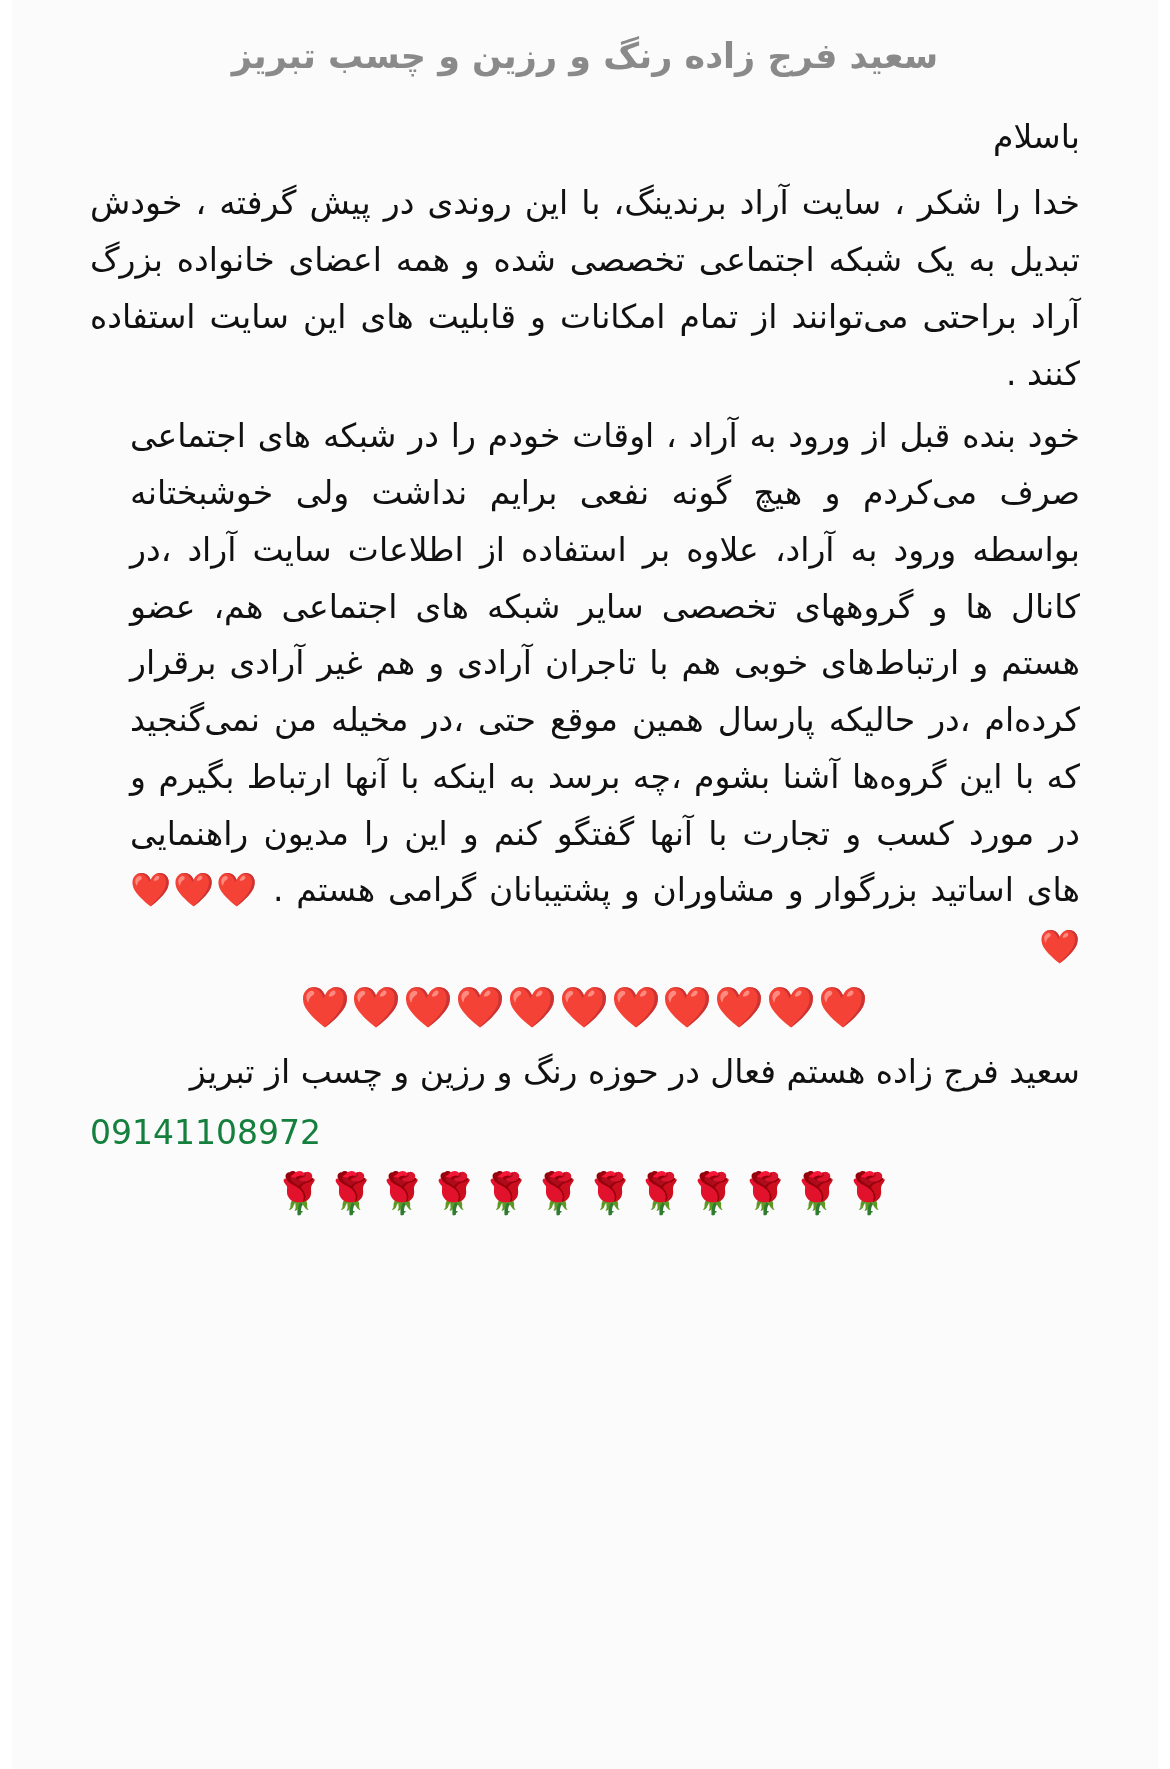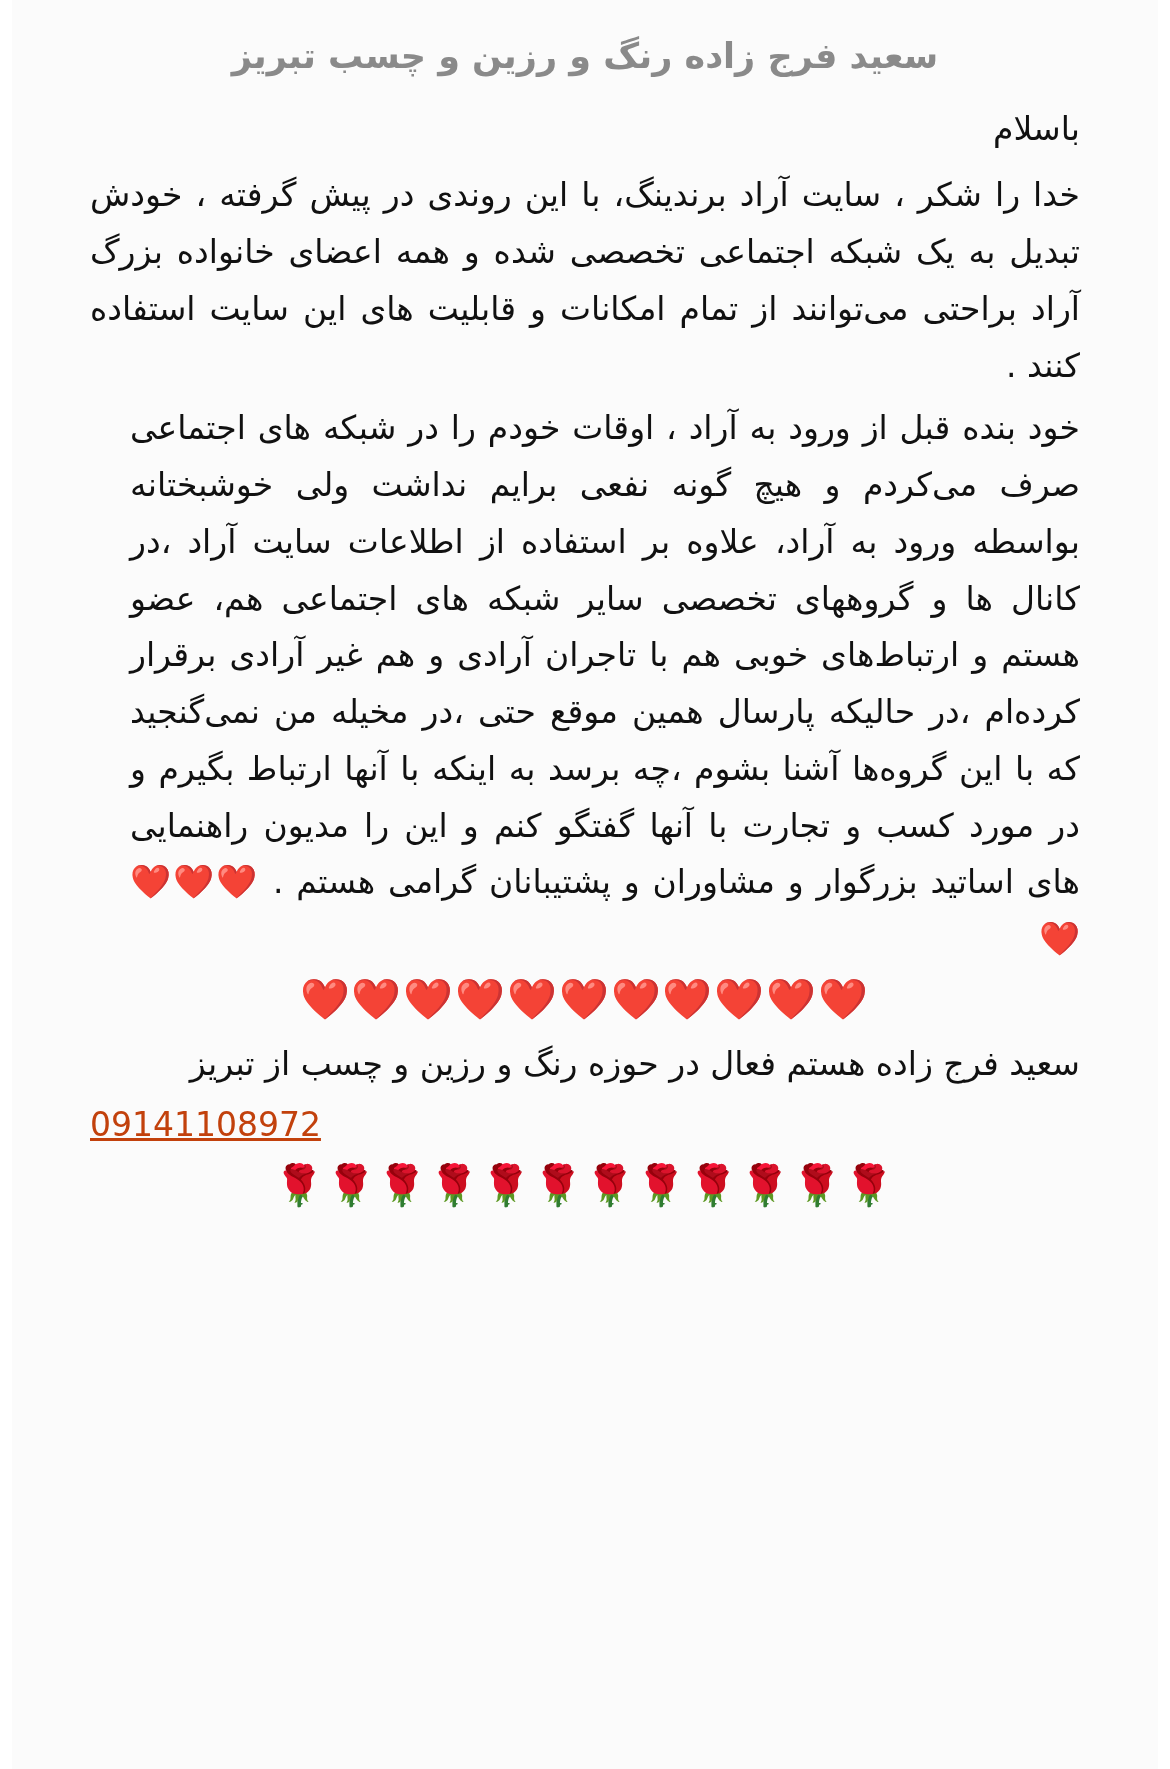--- a/index.html
+++ b/index.html
@@ -49,7 +49,7 @@
     font-weight: bold;
     color: #8a8a8a;
     line-height: 1.5;
-    margin: 8px 0 18px 0;
+    margin: 8px 0 26px 0;
     letter-spacing: 0;
   }
 

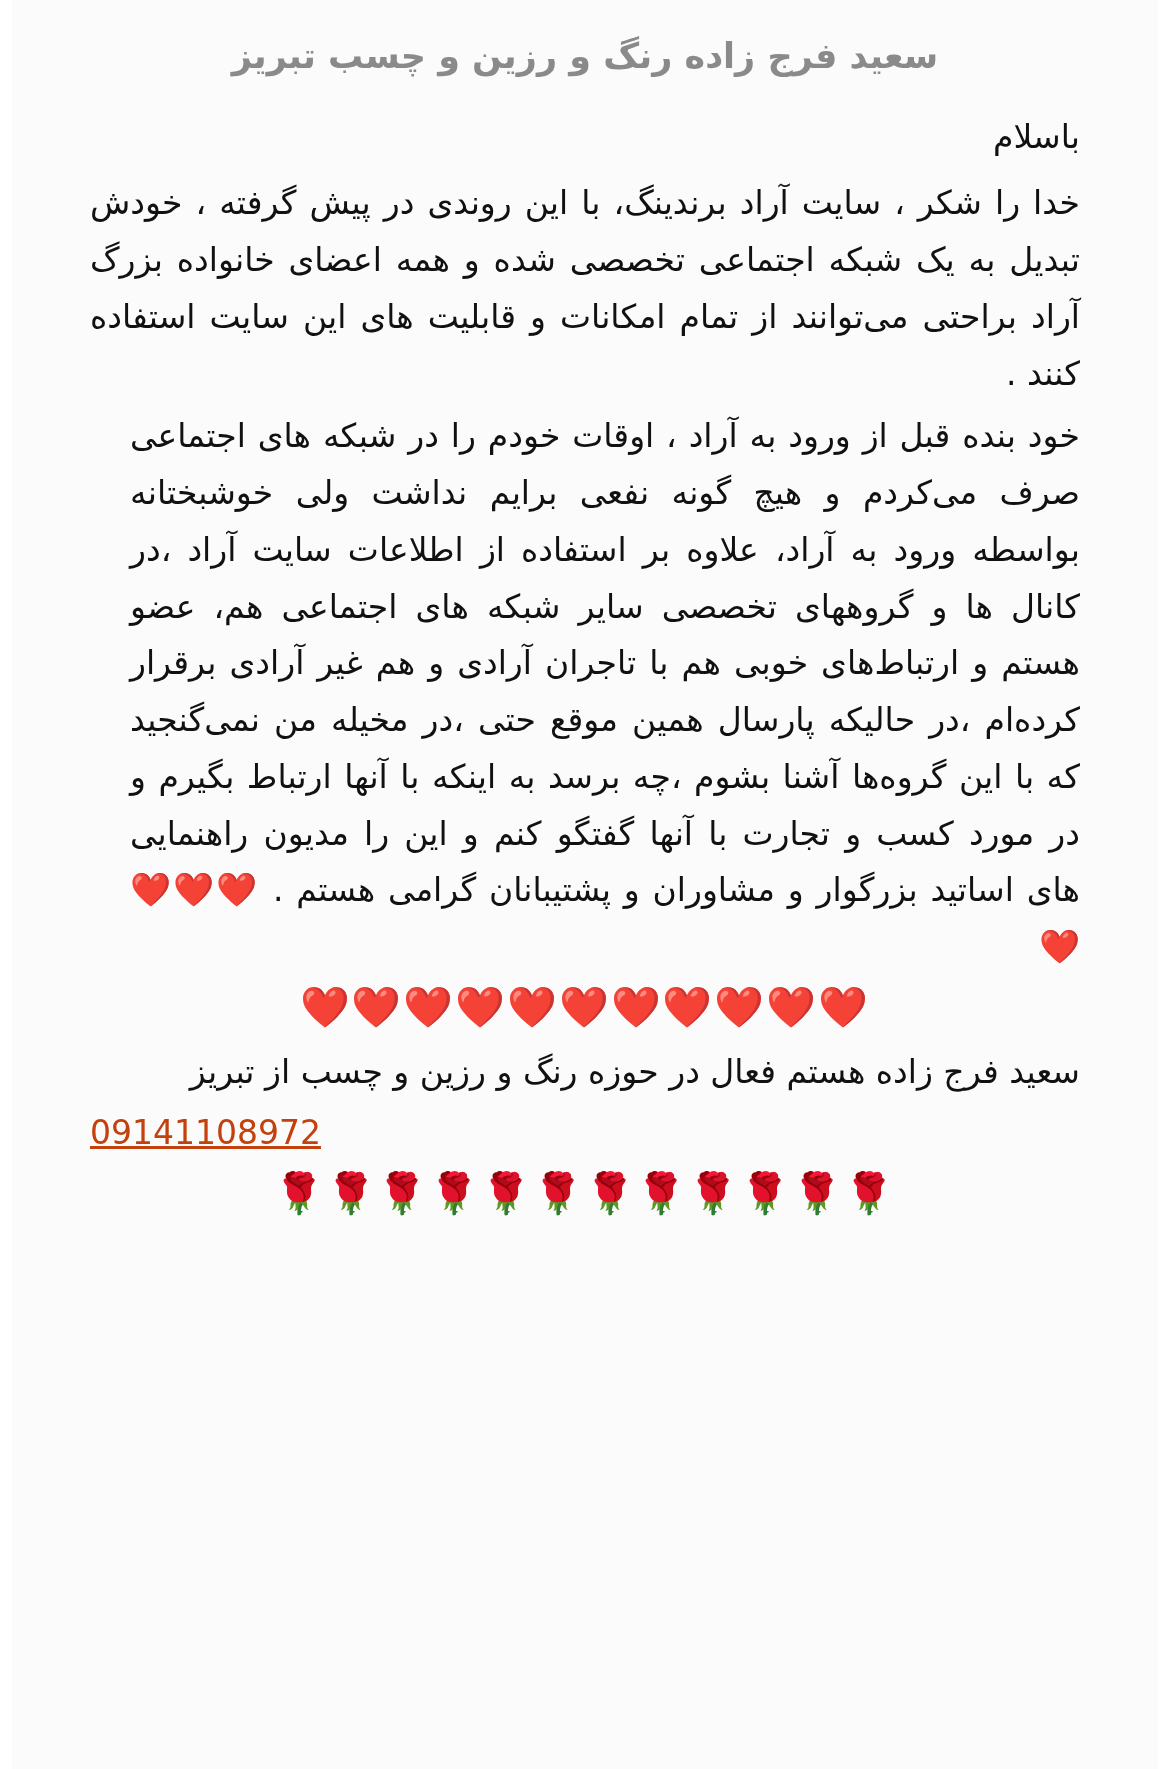--- a/index.html
+++ b/index.html
@@ -89,10 +89,9 @@
     text-align: left;
     direction: ltr;
     font-size: 33px;
-    color: #c2410c;
+    color: #15803d;
     margin: 4px 0 10px 0;
     line-height: 1.6;
-    text-decoration: underline;
   }
   .roses {
     text-align: center;

